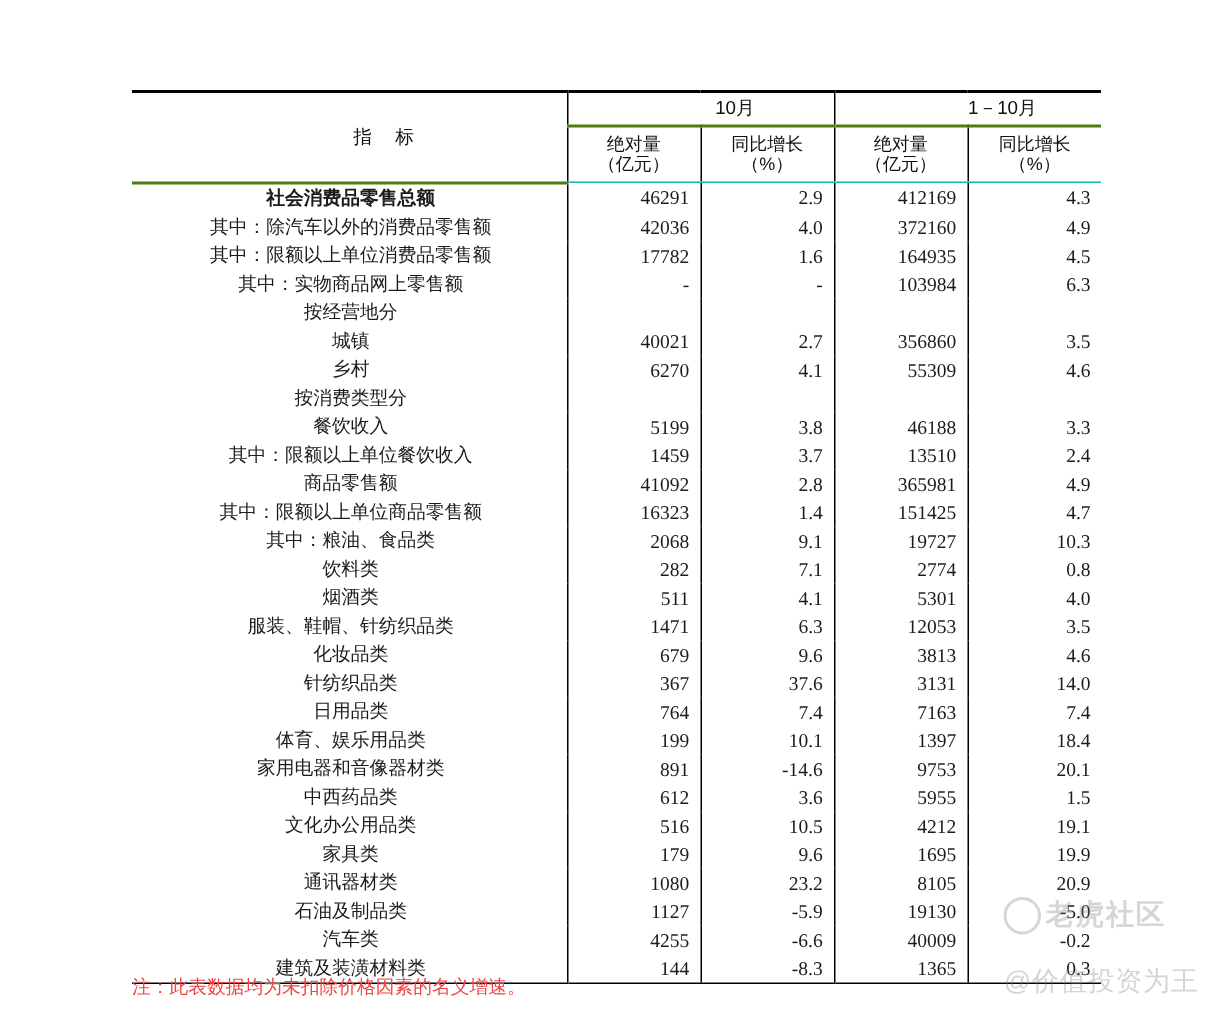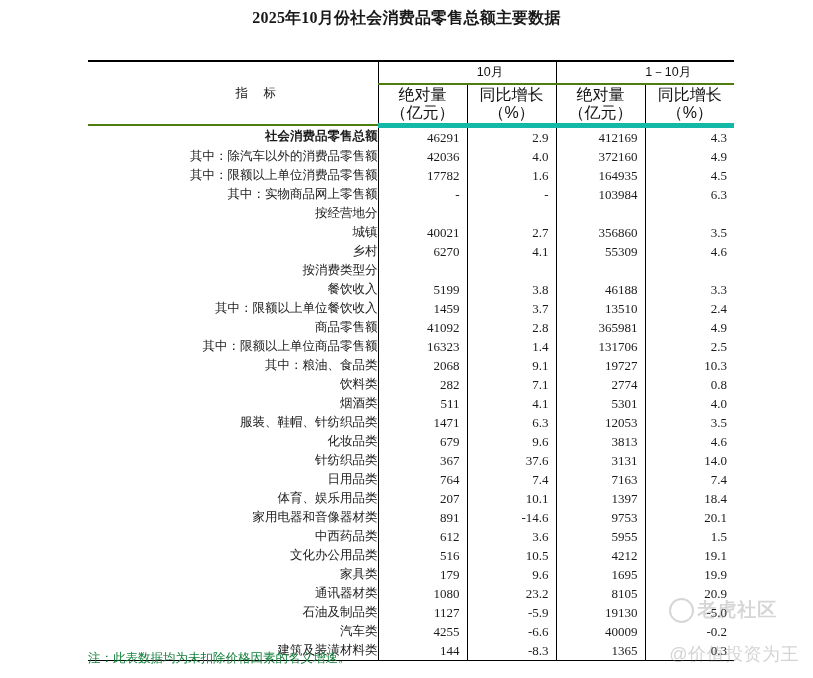--- a/index.html
+++ b/index.html
@@ -160,7 +160,6 @@
 
 <div class="page">
 
-  <div class="title">2025年10月份社会消费品零售总额主要数据</div>
 
   <div class="table-wrap">
     <table class="stats">

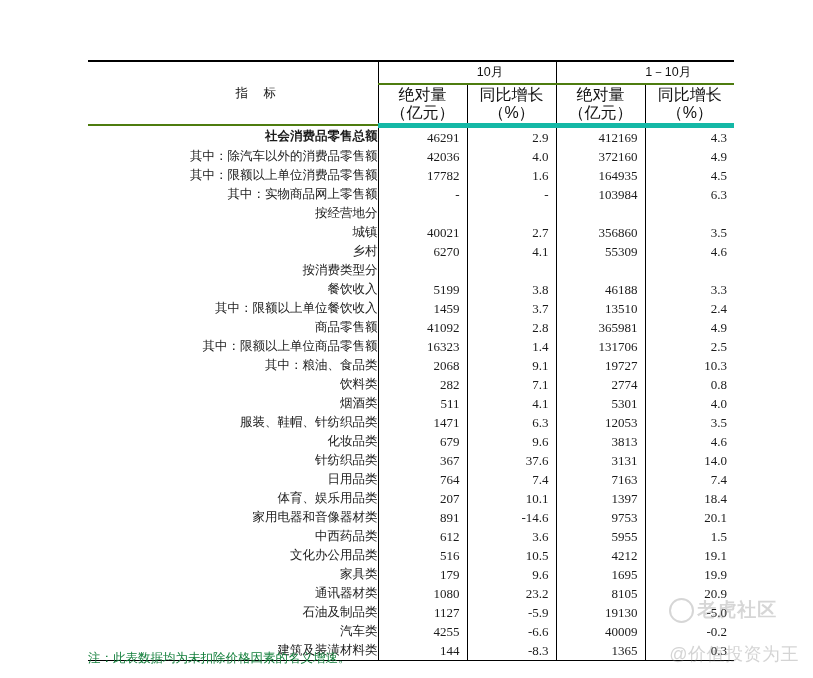--- a/index.html
+++ b/index.html
@@ -75,11 +75,11 @@
     height: 19px;
   }
   th.sub {
-    border-bottom: 5px solid #14b8a6;
+    border-bottom: 1px solid #14b8a6;
     border-left: 1px solid #000;
     line-height: 1.12;
     height: 34px;
-    font-size: 16px;
+    font-size: 12px;
   }
   th.sub .u { display: block; }
 

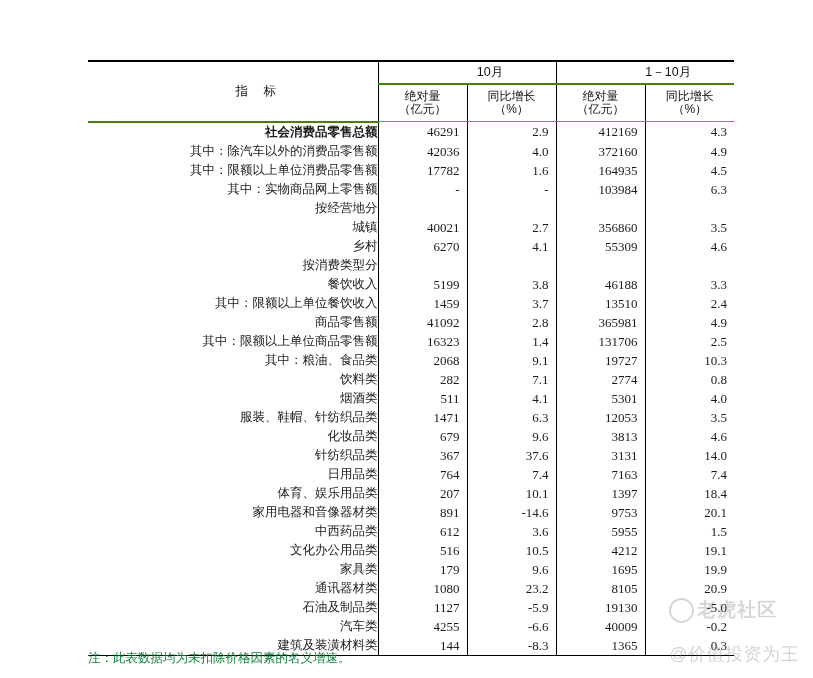--- a/index.html
+++ b/index.html
@@ -92,7 +92,7 @@
     color: #1b1b1b;
   }
   tbody td.label {
-    text-align: right;
+    text-align: center;
     white-space: nowrap;
     padding-left: 2px;
     margin-top: 16px;

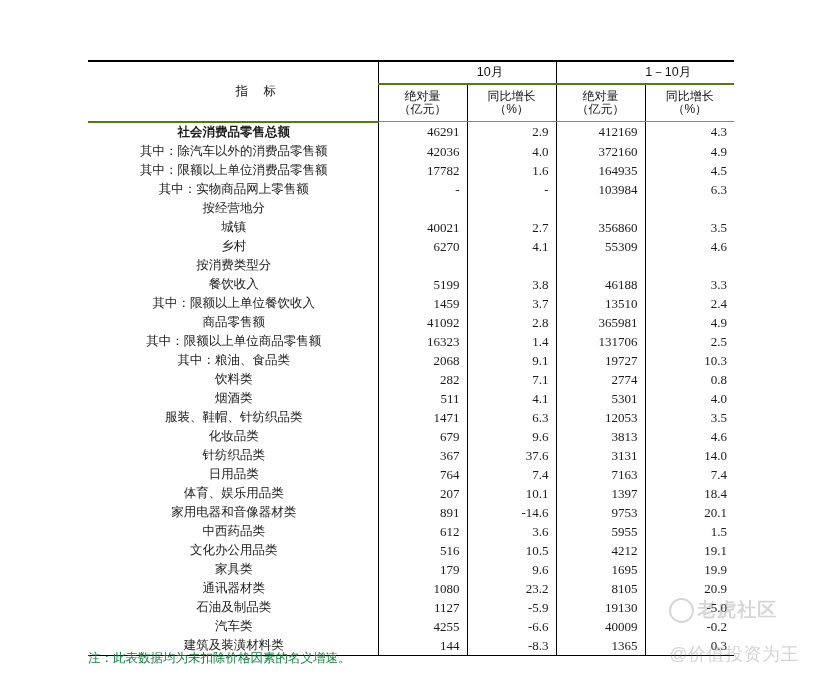--- a/index.html
+++ b/index.html
@@ -277,7 +277,7 @@
             <td class="label ind2">其中：限额以上单位商品零售额</td>
             <td class="num">16323</td>
             <td class="num">1.4</td>
-            <td class="num">131706</td>
+            <td class="num">151425</td>
             <td class="num">2.5</td>
           </tr>
           <tr>

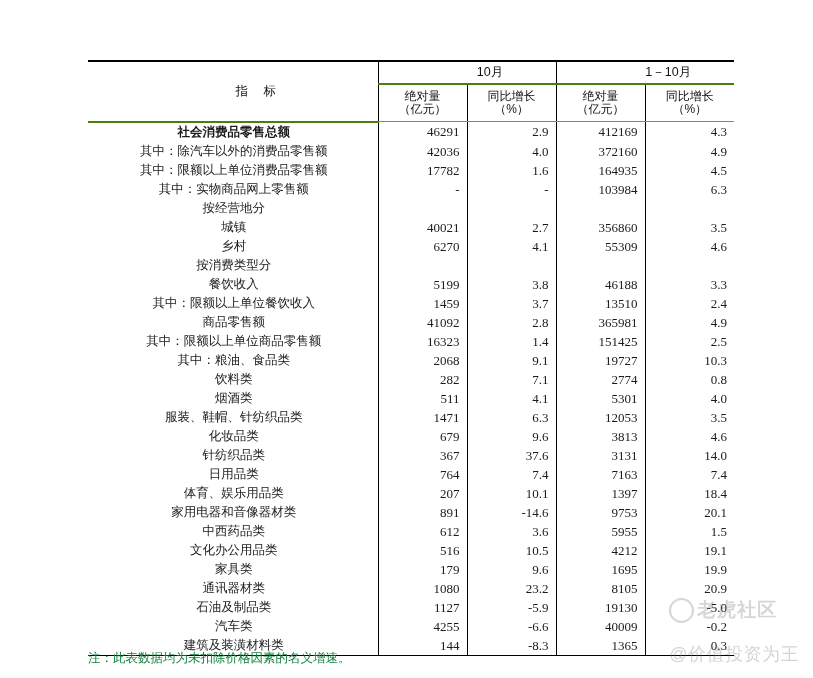--- a/index.html
+++ b/index.html
@@ -278,7 +278,7 @@
             <td class="num">16323</td>
             <td class="num">1.4</td>
             <td class="num">151425</td>
-            <td class="num">2.5</td>
+            <td class="num">4.7</td>
           </tr>
           <tr>
             <td class="label ind3">其中：粮油、食品类</td>

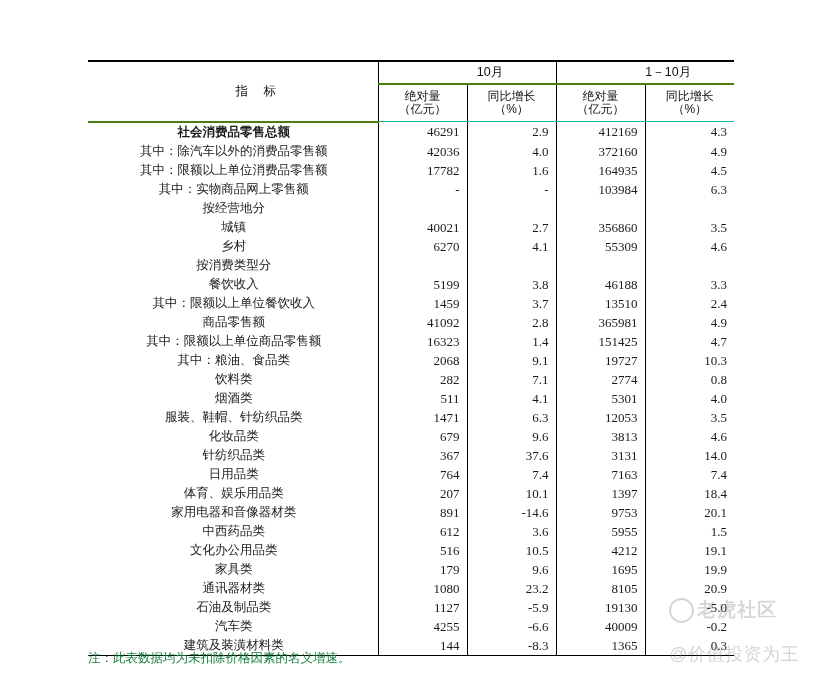--- a/index.html
+++ b/index.html
@@ -331,7 +331,7 @@
           </tr>
           <tr>
             <td class="label ind4">体育、娱乐用品类</td>
-            <td class="num">207</td>
+            <td class="num">199</td>
             <td class="num">10.1</td>
             <td class="num">1397</td>
             <td class="num">18.4</td>

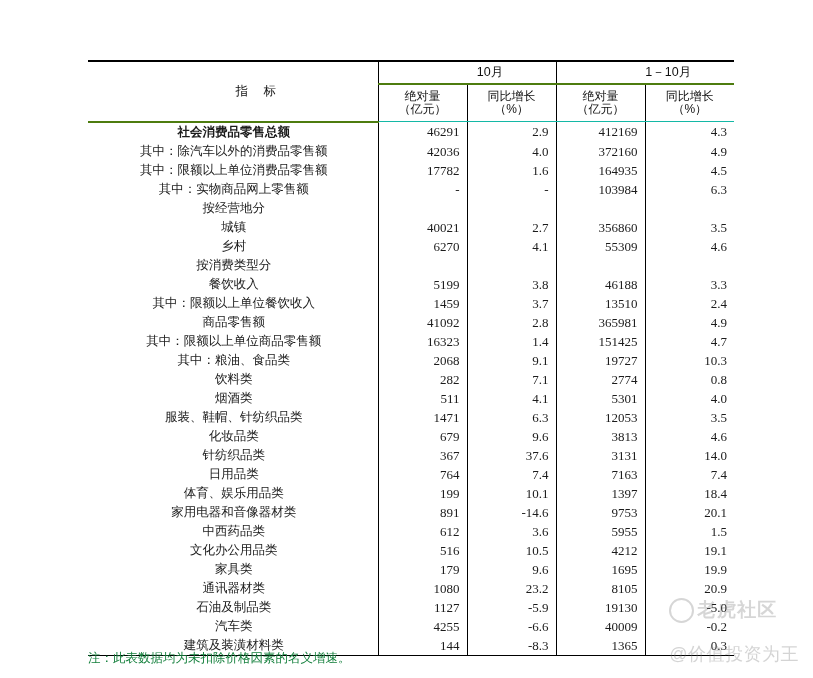--- a/index.html
+++ b/index.html
@@ -118,7 +118,7 @@
     left: 88px;
     top: 650px;
     font-size: 12.5px;
-    color: #15803d;
+    color: #ef4444;
     white-space: nowrap;
     font-family: Liberation Mono, monospace;
   }

